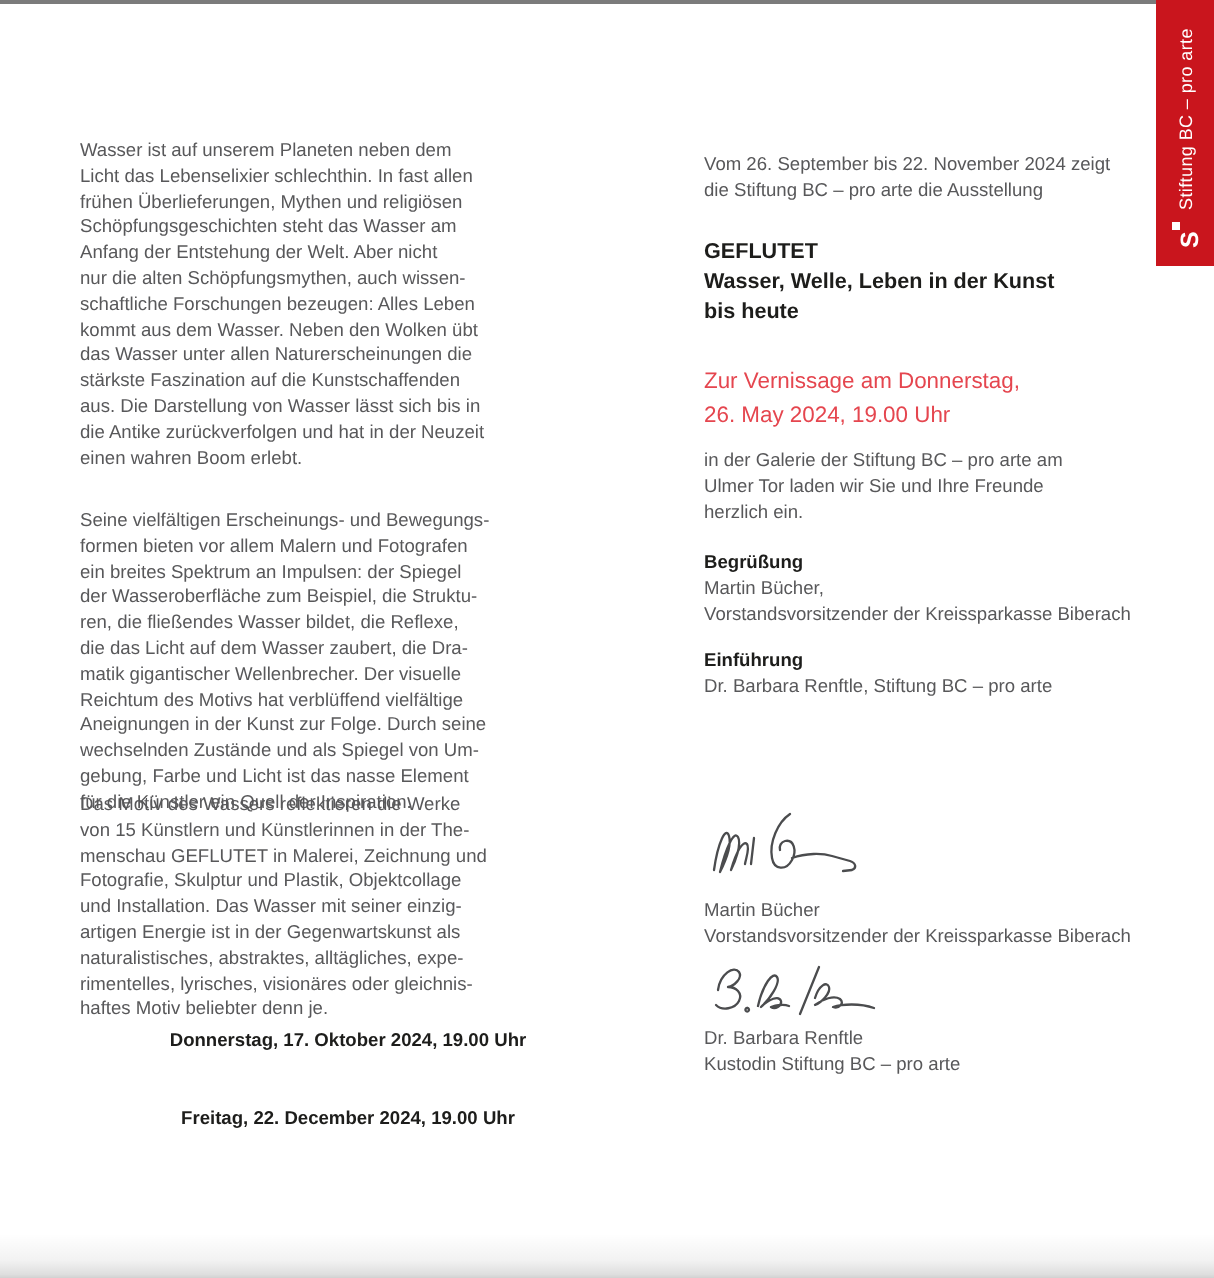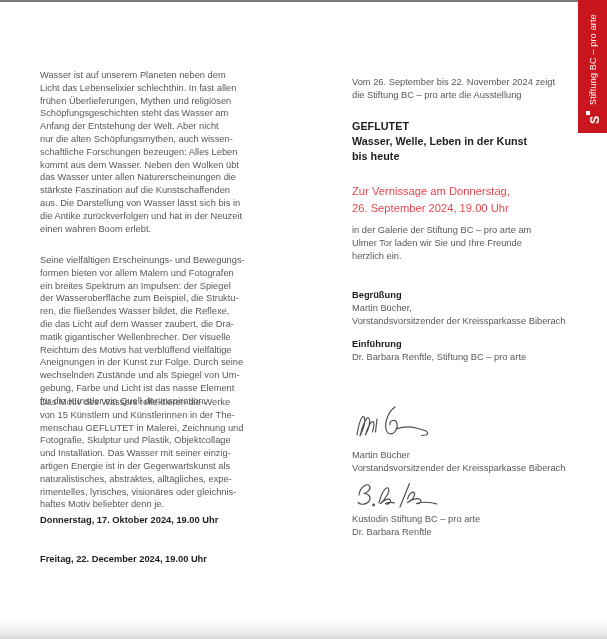--- a/index.html
+++ b/index.html
@@ -118,7 +118,7 @@
 bis heute</div>
 
 <div class="right-col-block red-lines" style="top:183px">Zur Vernissage am Donnerstag,
-26. September 2024, 19.00 Uhr</div>
+26. May 2024, 19.00 Uhr</div>
 
 <div class="right-col-block lines col" style="top:224px">in der Galerie der Stiftung BC – pro arte am
 Ulmer Tor laden wir Sie und Ihre Freunde

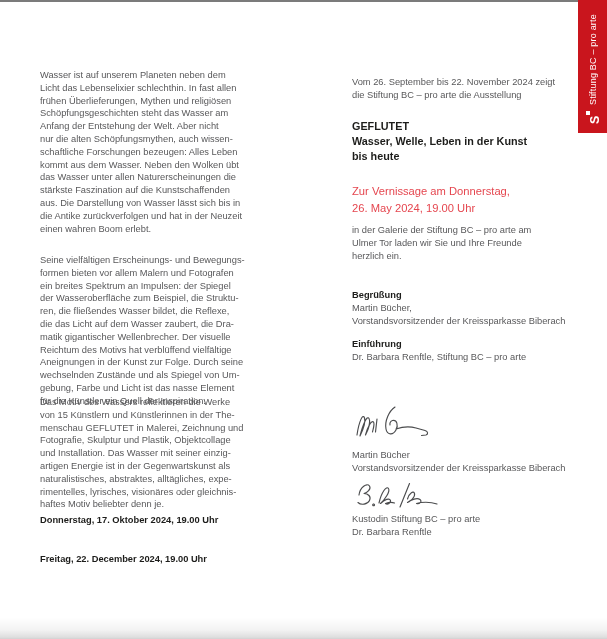--- a/index.html
+++ b/index.html
@@ -44,7 +44,7 @@
   .lines{white-space:pre-line;font-size:9.3px;line-height:12.8px;}
   .left-col-block{position:absolute;left:40px;width:268px;}
   .right-col-block{position:absolute;left:352px;width:256px;}
-  .bold-head{font-weight:700;color:var(--head-dark,#1d1d1b);margin-top:14px;}
+  .bold-head{font-weight:700;color:var(--head-dark,#1d1d1b);}
   .exhibit-title{font-size:10.8px;line-height:15px;font-weight:700;color:var(--head-dark,#1d1d1b);}
   .red-lines{color:var(--accent-red,#e5464f);font-size:11.2px;line-height:16.8px;font-weight:400;white-space:pre-line;}
   .role{font-size:9.3px;line-height:12.8px;}

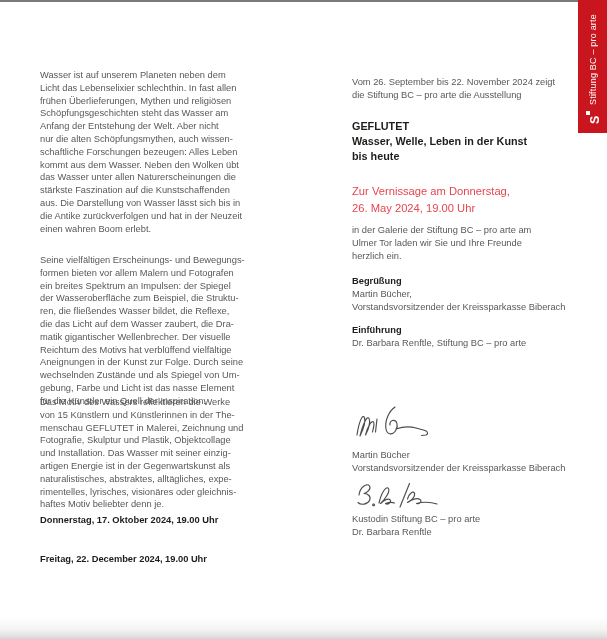--- a/index.html
+++ b/index.html
@@ -48,7 +48,7 @@
   .exhibit-title{font-size:10.8px;line-height:15px;font-weight:700;color:var(--head-dark,#1d1d1b);}
   .red-lines{color:var(--accent-red,#e5464f);font-size:11.2px;line-height:16.8px;font-weight:400;white-space:pre-line;}
   .role{font-size:9.3px;line-height:12.8px;}
-  .event .lines{margin-top:0;}
+  .event .lines{margin-top:0;text-align:center;}
   .sig{position:absolute;}
   .sig svg path{fill:none;stroke:#4b4c4e;stroke-width:1.15;stroke-linecap:round;stroke-linejoin:round;}
 </style>

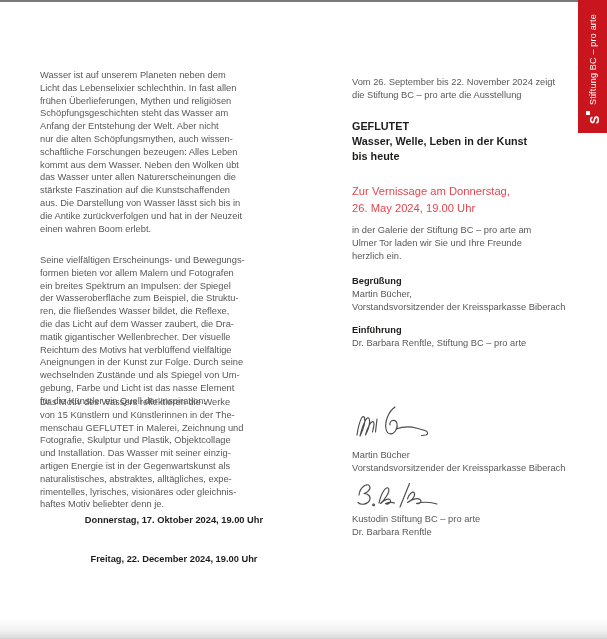--- a/index.html
+++ b/index.html
@@ -155,8 +155,8 @@
   </svg>
 </div>
 <div class="right-col-block col" style="top:513px">
+  <div class="lines">Dr. Barbara Renftle</div>
   <div class="lines">Kustodin Stiftung BC – pro arte</div>
-  <div class="lines">Dr. Barbara Renftle</div>
 </div>
 
 <div class="bottom-shade"></div>

